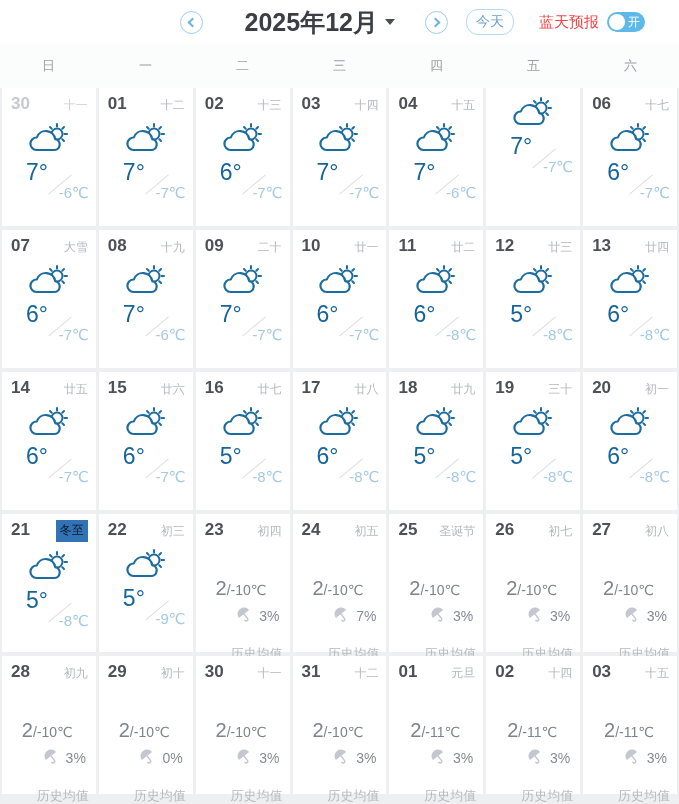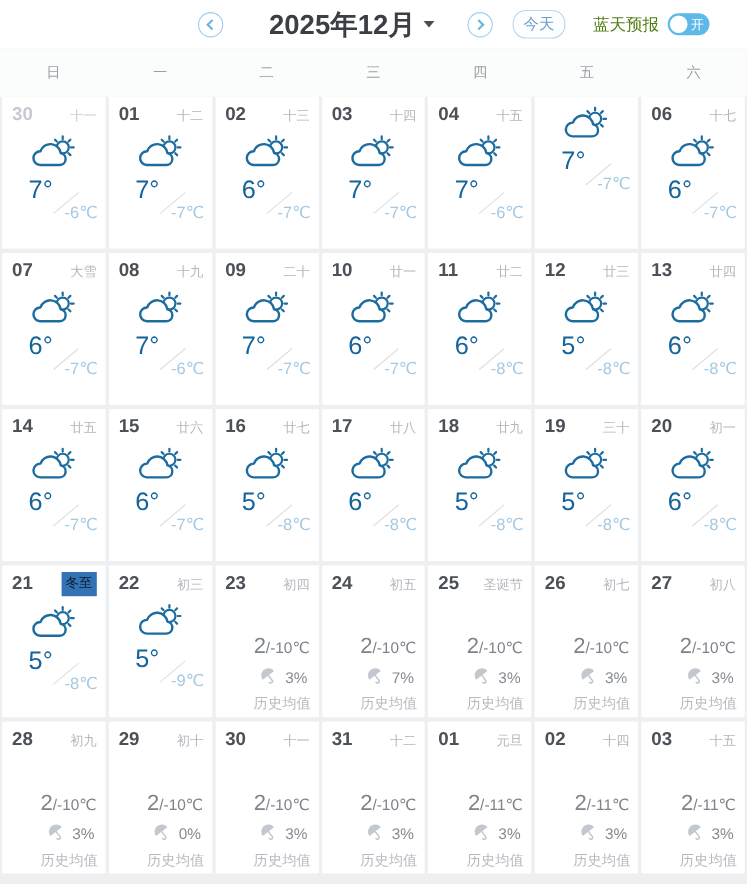--- a/index.html
+++ b/index.html
@@ -24,7 +24,7 @@
          border-top:6px solid #4a4e54;}
   .today-btn{margin-left:18px; font-size:14px; color:#6f9ec7; background:#fdfeff;
              border:1px solid #b5d9f0; border-radius:12px; padding:3px 9px; cursor:pointer;}
-  .bluesky-label{margin-left:25px; font-size:15px; color:#4d7c0f;}
+  .bluesky-label{margin-left:25px; font-size:15px; color:#ef4444;}
   .toggle{margin-left:8px; width:38px; height:20px; border-radius:10px; background:var(--toggle-blue);
           position:relative; display:flex; align-items:center; cursor:pointer;}
   .knob{position:absolute; left:2px; top:2px; width:16px; height:16px; background:#fff; border-radius:50%;}

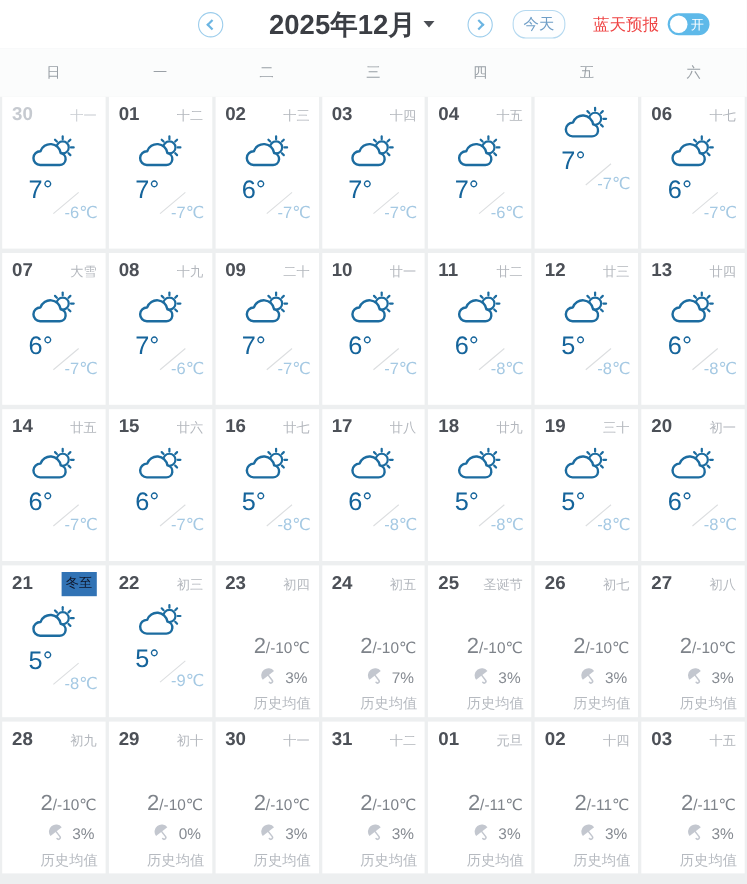--- a/index.html
+++ b/index.html
@@ -52,7 +52,7 @@
   .low{position:absolute; right:7px; top:26px; font-size:15px; color:var(--temp-low);}
 
   
-  .hist-temp{margin-top:38px; text-align:right; padding-right:8px; color:#7e838a; line-height:1;}
+  .hist-temp{margin-top:38px; text-align:right; padding-right:23px; color:#7e838a; line-height:1;}
   .hist-main{font-size:20px;}
   .hist-rest{font-size:14px;}
   .hist-rain{margin-top:8px; padding-right:10px; display:flex; justify-content:flex-end;

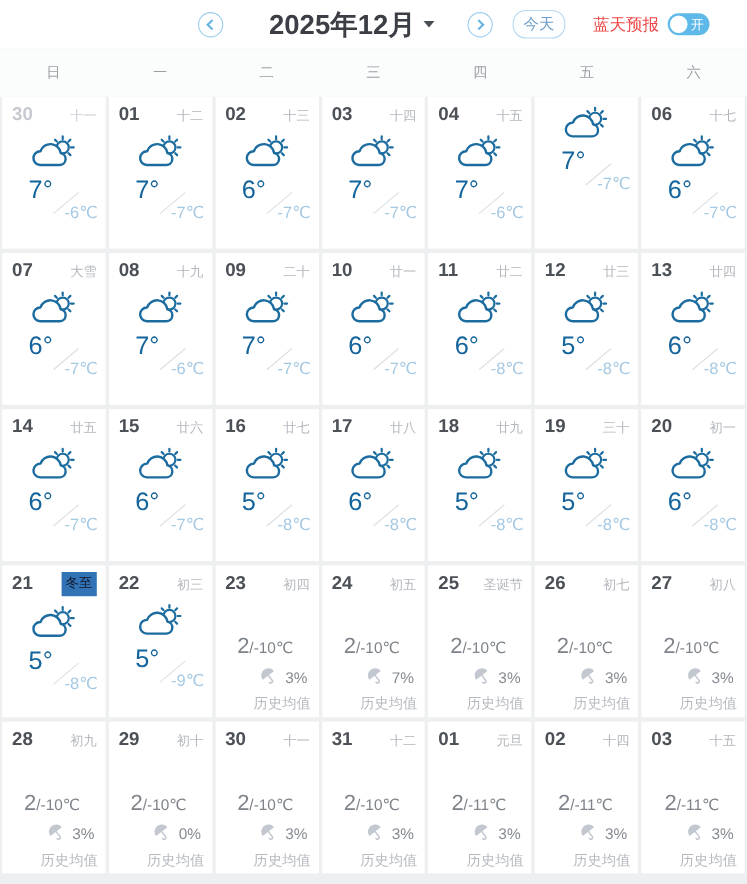--- a/index.html
+++ b/index.html
@@ -57,7 +57,7 @@
   .hist-rest{font-size:14px;}
   .hist-rain{margin-top:8px; padding-right:10px; display:flex; justify-content:flex-end;
              align-items:center; gap:7px; font-size:14px; color:#868b92;}
-  .hist-note{margin-top:6px; text-align:right; padding-right:7px; font-size:13px; color:#b6bac0;}
+  .hist-note{margin-top:20px; text-align:right; padding-right:7px; font-size:13px; color:#b6bac0;}
 </style>
 </head>
 <body>

